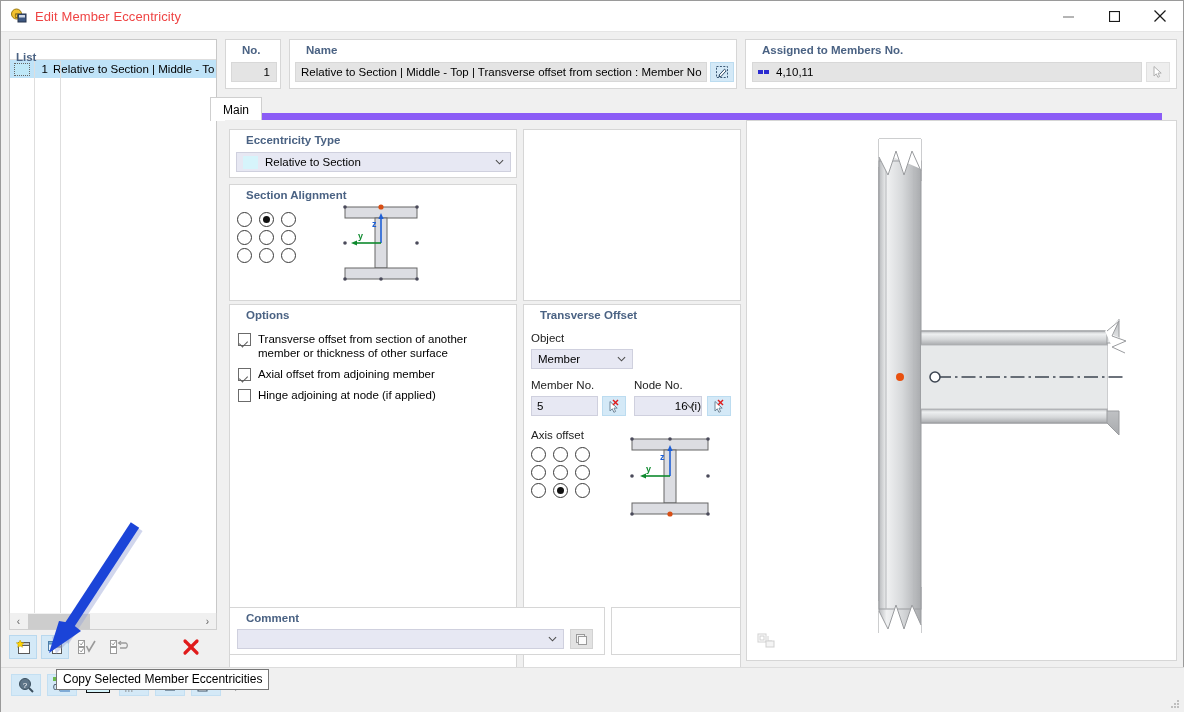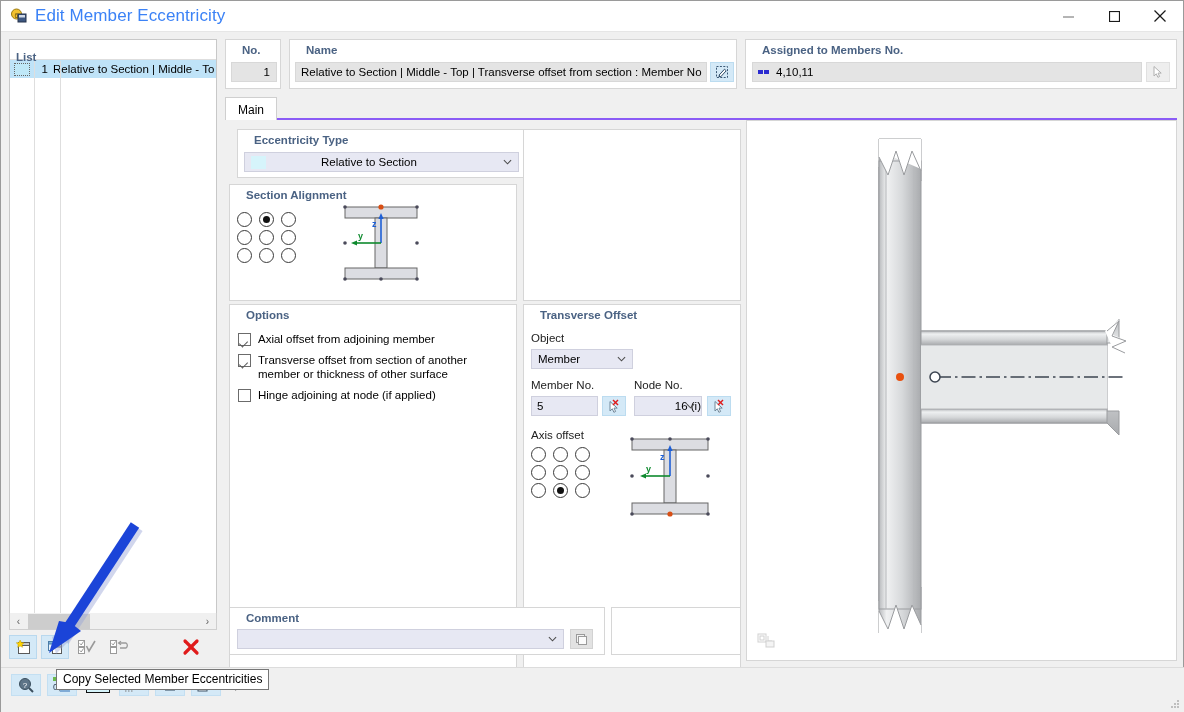--- a/index.html
+++ b/index.html
@@ -30,7 +30,7 @@
     position: relative; flex: none;
   }
   .title-text {
-    font-size: 17px; color: #3b82f6; letter-spacing: .1px; text-align: right;
+    font-size: 13px; color: #ef4444; letter-spacing: .1px; text-align: right;
   }
   .win-buttons { margin-left: auto; display: flex; height: 31px; }
   .win-btn {

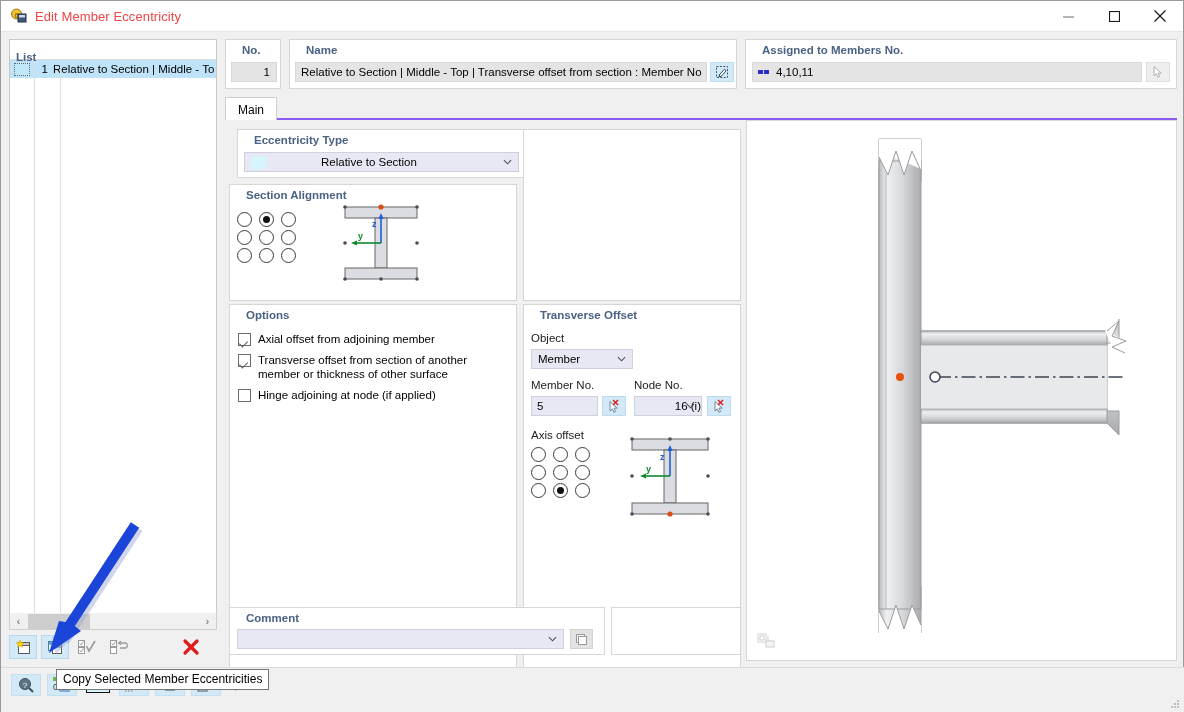--- a/index.html
+++ b/index.html
@@ -113,8 +113,8 @@
 
   
   .tabstrip {
-    position: absolute; left: 224px; top: 96px; width: 952px; height: 23px;
-    border-bottom: 2px solid #8b5cf6;
+    position: absolute; left: 209px; top: 96px; width: 952px; height: 23px;
+    border-bottom: 7px solid #8b5cf6;
     padding-left: 44px;
   }
   .tab {

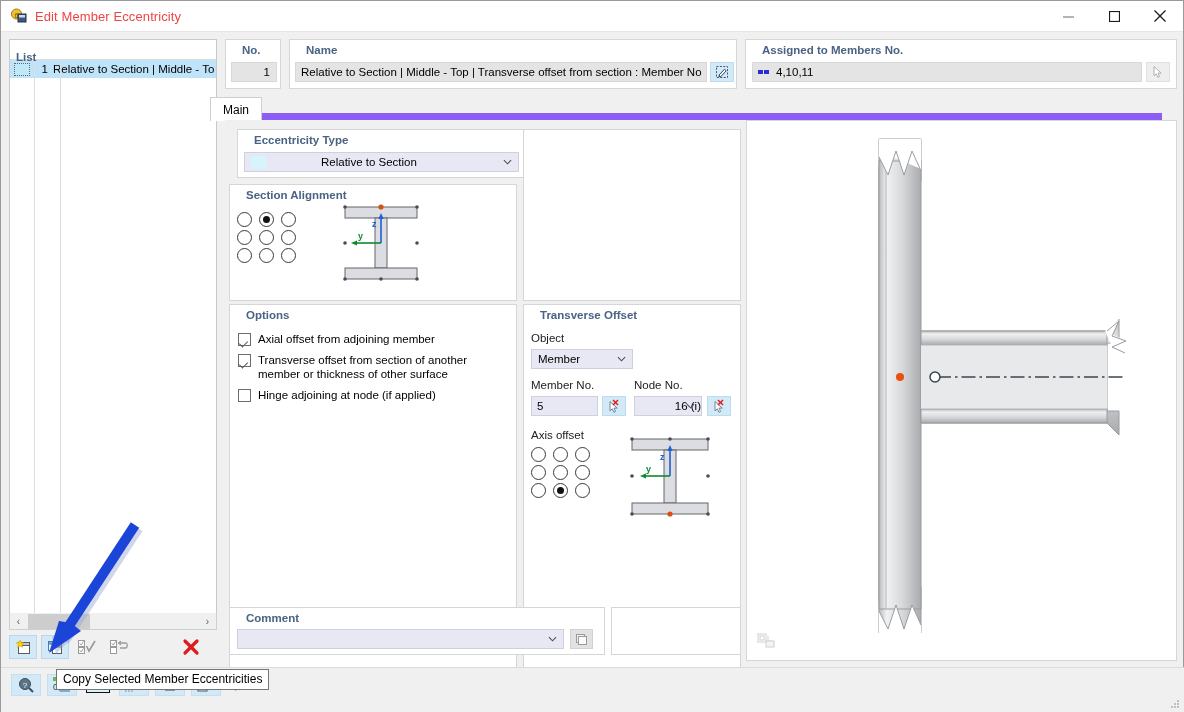--- a/index.html
+++ b/index.html
@@ -324,7 +324,7 @@
 
   <div class="content-area">
 
-    <div class="group" style="left:4px; top:9px; width:288px; height:49px;margin-left:8px;">
+    <div class="group" style="left:4px; top:9px; width:288px; height:49px;">
       <div class="group-title">Eccentricity Type</div>
       <div class="combo" style="position:absolute; left:6px; top:22px; width:275px;">
         <span style="display:inline-block;width:15px;height:13px;background:#d6f4fb;margin-right:7px;"></span>

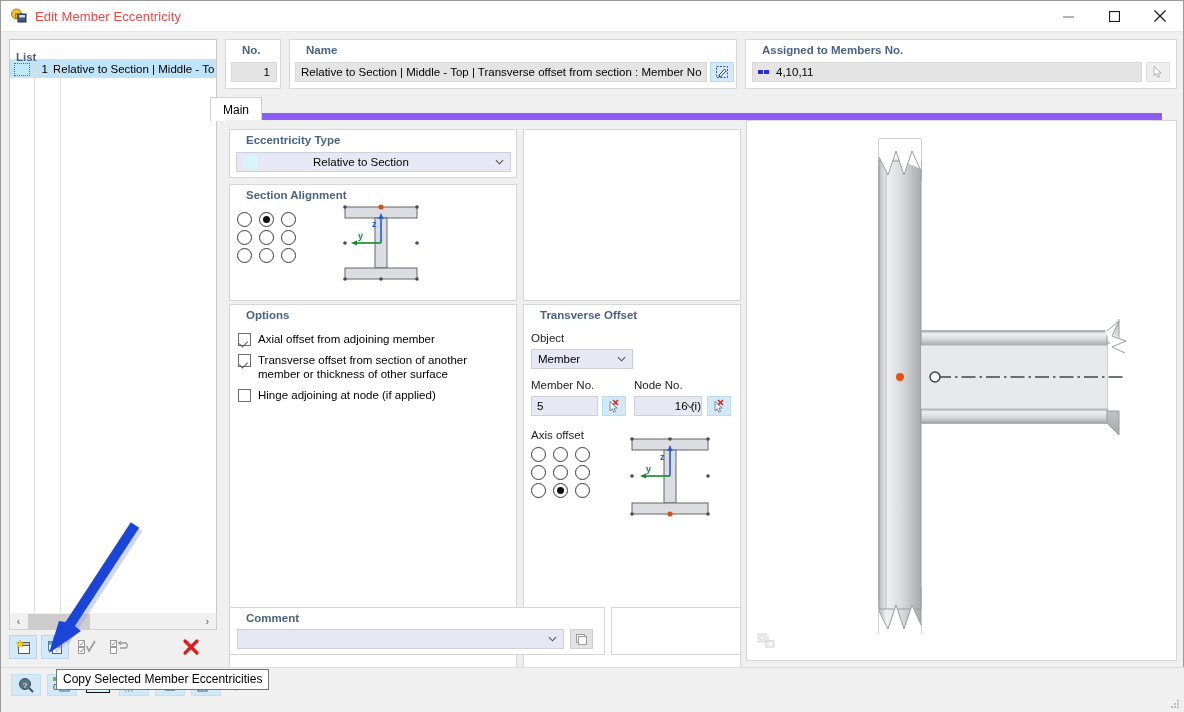--- a/index.html
+++ b/index.html
@@ -141,7 +141,7 @@
   .combo {
     background: #e7e8f3; border:1px solid #cfd0de;
     height: 20px; display:flex; align-items:center; font-size:11.5px;
-    padding-left:6px; position:relative;gap:48px;
+    padding-left:6px; position:relative;
   }
   .combo .chev {
     position:absolute; right:6px; top:50%; transform: translateY(-50%);

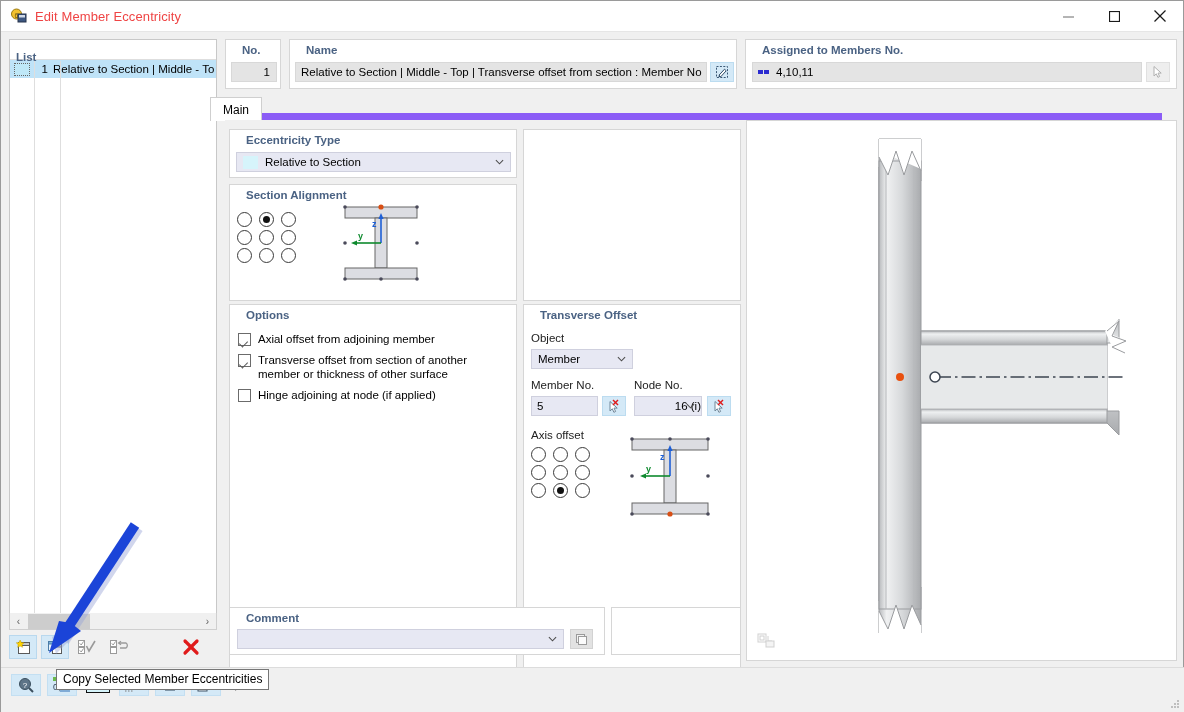--- a/index.html
+++ b/index.html
@@ -384,11 +384,11 @@
       <div style="position:absolute; left:8px; top:27px; width:272px;">
         <div class="cbrow">
           <div class="cb checked"></div>
-          <div class="cbtext">Axial offset from adjoining member</div>
+          <div class="cbtext">Transverse offset from section of another member or thickness of other surface</div>
         </div>
         <div class="cbrow">
           <div class="cb checked"></div>
-          <div class="cbtext">Transverse offset from section of another member or thickness of other surface</div>
+          <div class="cbtext">Axial offset from adjoining member</div>
         </div>
         <div class="cbrow">
           <div class="cb"></div>

